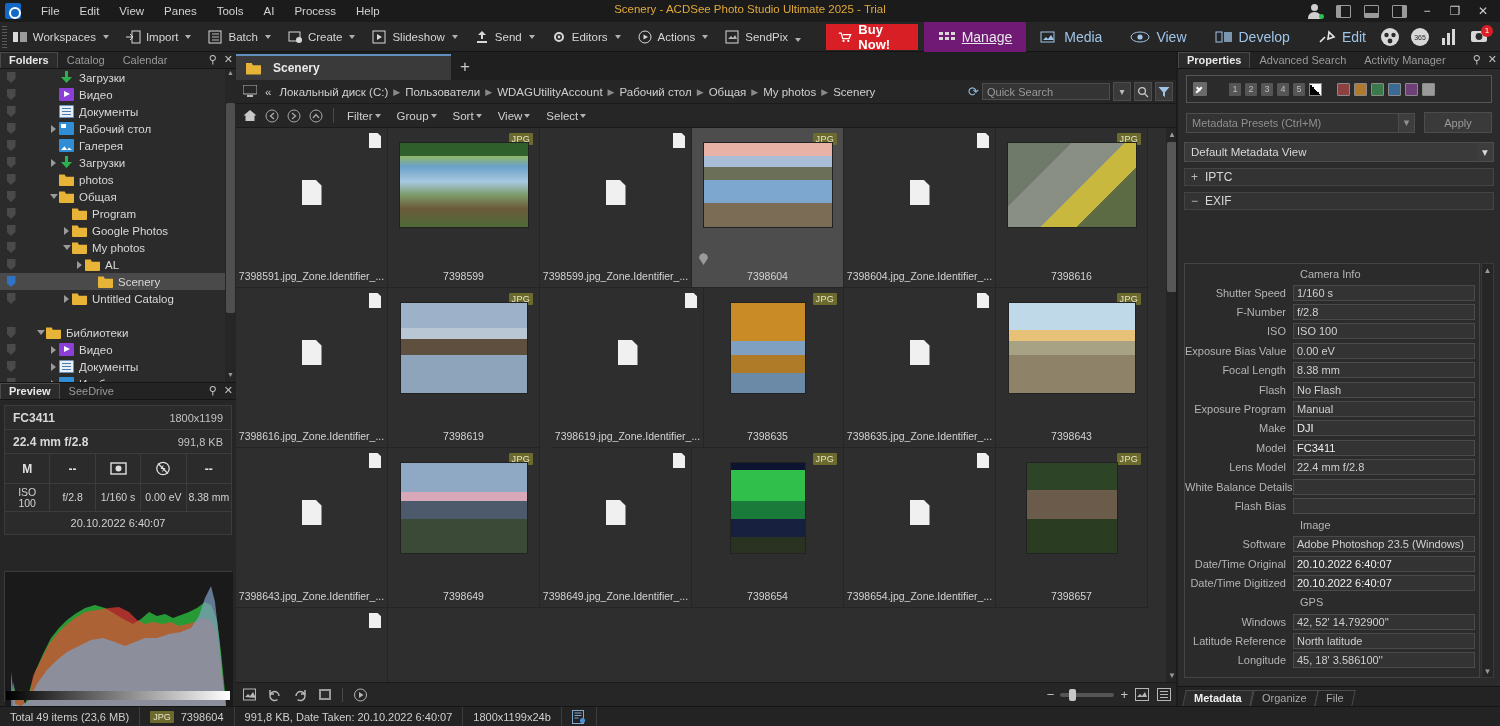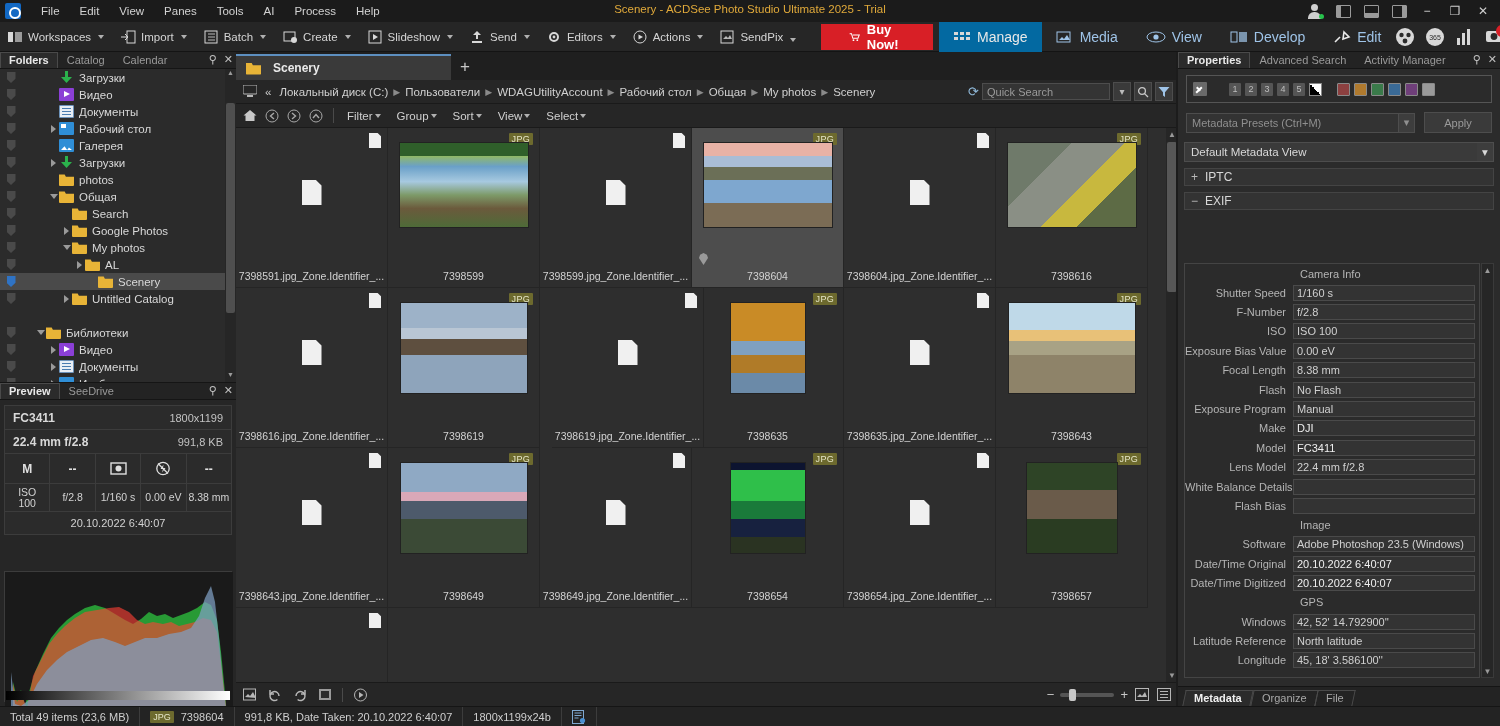--- a/index.html
+++ b/index.html
@@ -37,7 +37,7 @@
   .gripper{width:6px;height:22px;margin-left:2px;
     background:repeating-linear-gradient(to bottom,#5a5a5a 0 1px,transparent 1px 3px);}
   .buy{ background:#d81f26; color:#fff; font-weight:bold; font-size:13px; height:26px;
-    display:flex;align-items:center;gap:6px;padding:0 28px; margin-left:14px;}
+    display:flex;align-items:center;gap:6px;padding:0 12px; margin-left:14px;}
   .modes{display:flex;align-items:center;height:30px;margin-left:6px;}
   .mode{display:flex;align-items:center;gap:6px;padding:0 14px;height:30px;color:#9fc4e8;font-size:14px;}
   .mode.active{background:#0369a1;color:#e8e8e8;}

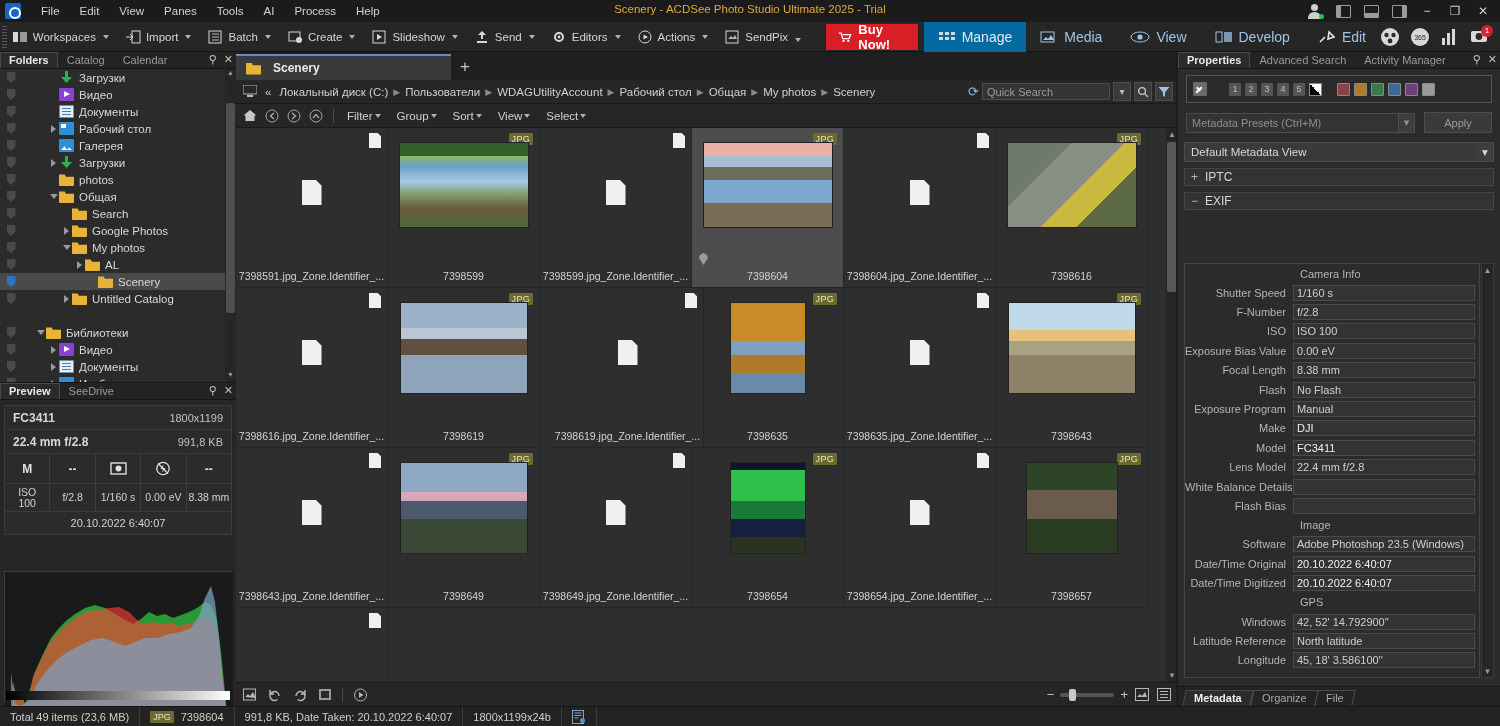--- a/index.html
+++ b/index.html
@@ -40,7 +40,7 @@
     display:flex;align-items:center;gap:6px;padding:0 12px; margin-left:14px;}
   .modes{display:flex;align-items:center;height:30px;margin-left:6px;}
   .mode{display:flex;align-items:center;gap:6px;padding:0 14px;height:30px;color:#9fc4e8;font-size:14px;}
-  .mode.active{background:#0369a1;color:#e8e8e8;}
+  .mode.active{background:#701a75;color:#e8e8e8;text-decoration:underline;}
   .right-icons{margin-left:auto;display:flex;align-items:center;gap:10px;padding-right:8px;}
 
   

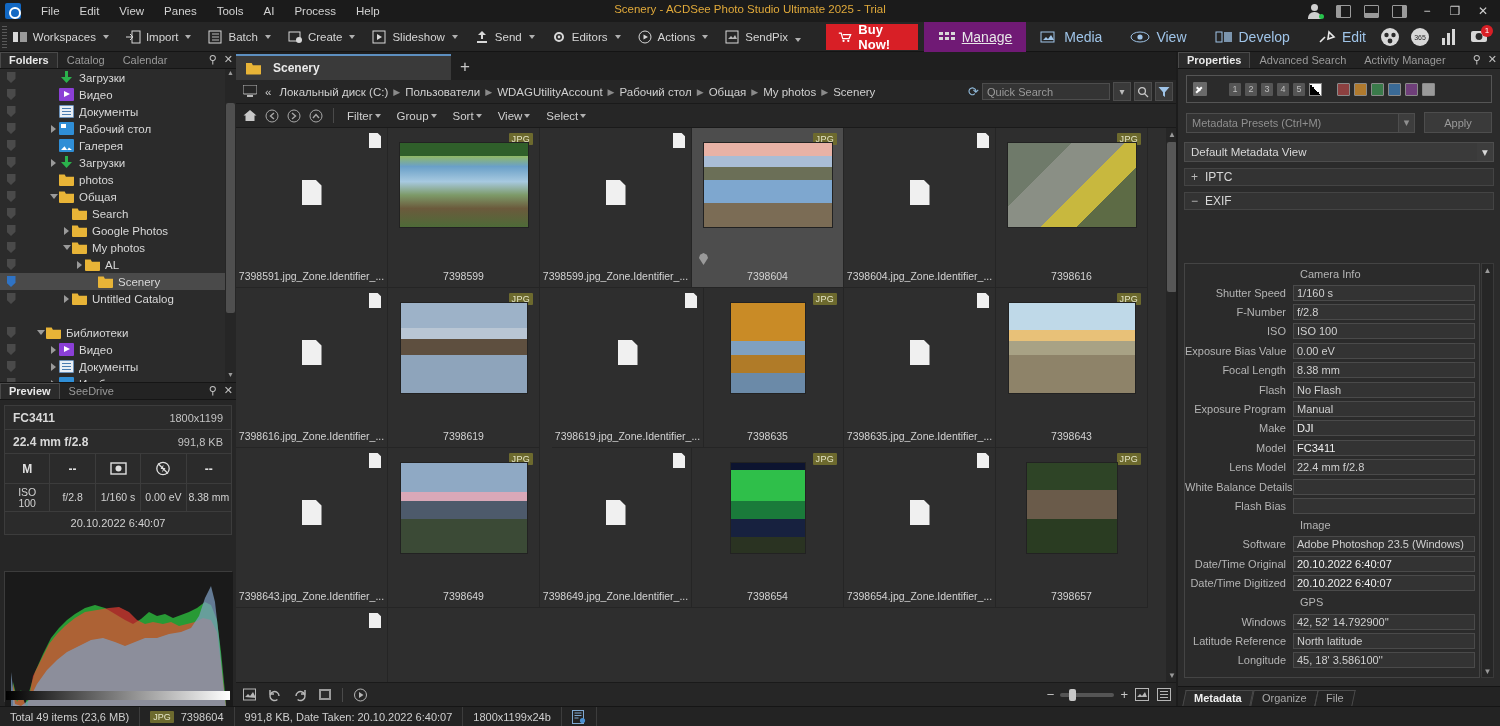--- a/index.html
+++ b/index.html
@@ -482,7 +482,7 @@
           <div style="width:39px;flex:0 0 39px;"></div>
           <div class="exp"></div>
           <div class="fico folder"></div>
-          <span class="tlabel">Search</span>
+          <span class="tlabel">Program</span>
         </div>
         <div class="trow">
           <div class="shieldcol">

